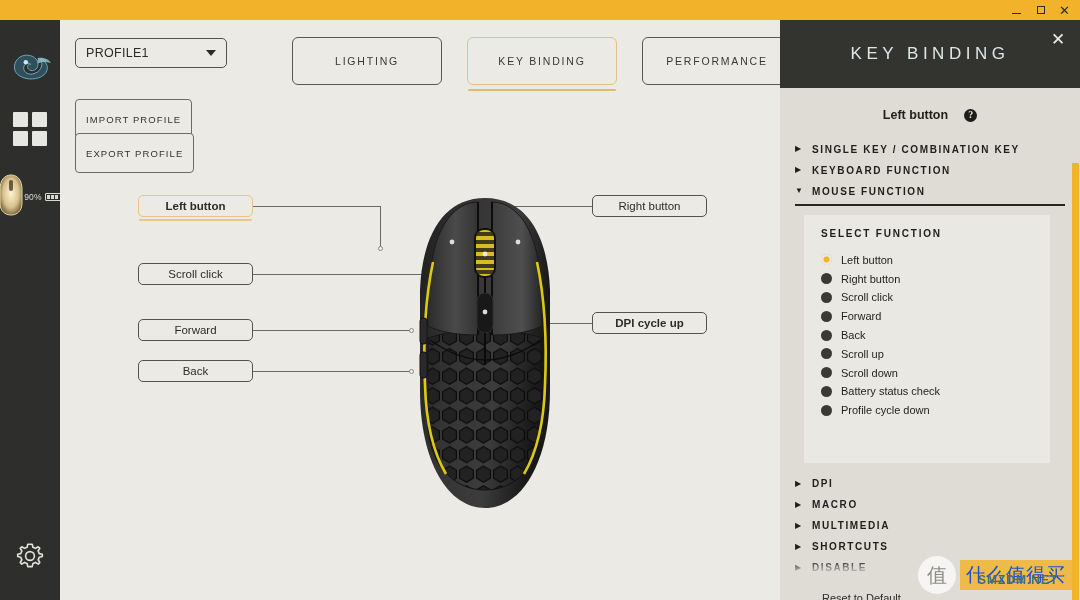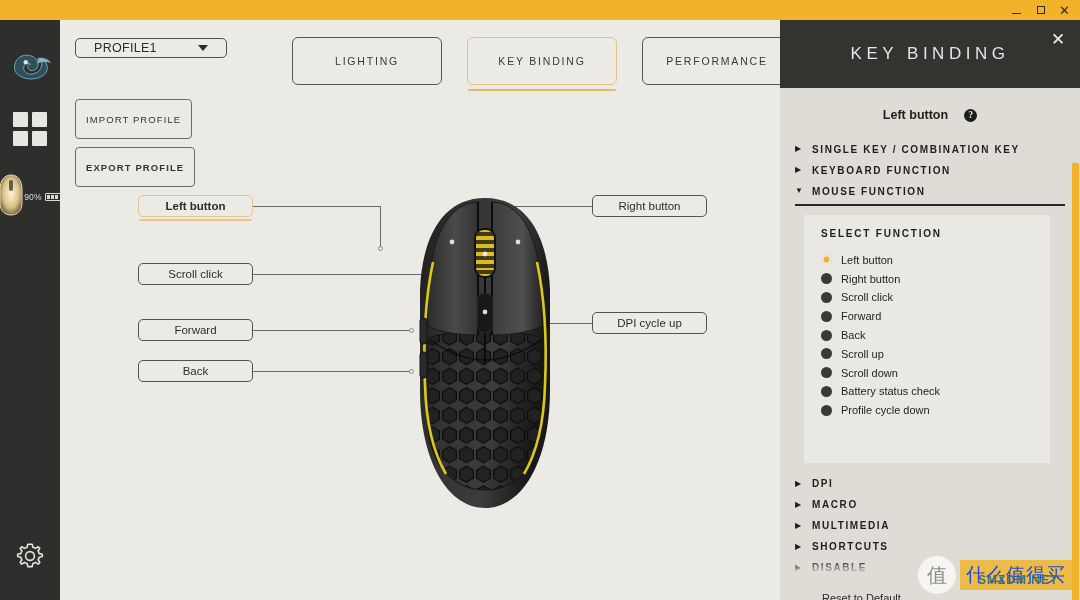--- a/index.html
+++ b/index.html
@@ -64,10 +64,10 @@
 
   .profile-select {
     position: absolute; left: 15px; top: 18px;
-    width: 152px; height: 20px;
+    width: 152px; height: 30px;
     border: 1px solid #54524c; border-radius: 5px;
     background: #eceae4;
-    display: flex; align-items: center; padding: 0 18px;
+    display: flex; align-items: center; padding: 0 10px;
     cursor: pointer;
   }
   .profile-select .val { font-size: 12.5px; color: #2c2b28; letter-spacing: .3px; flex: 1; }

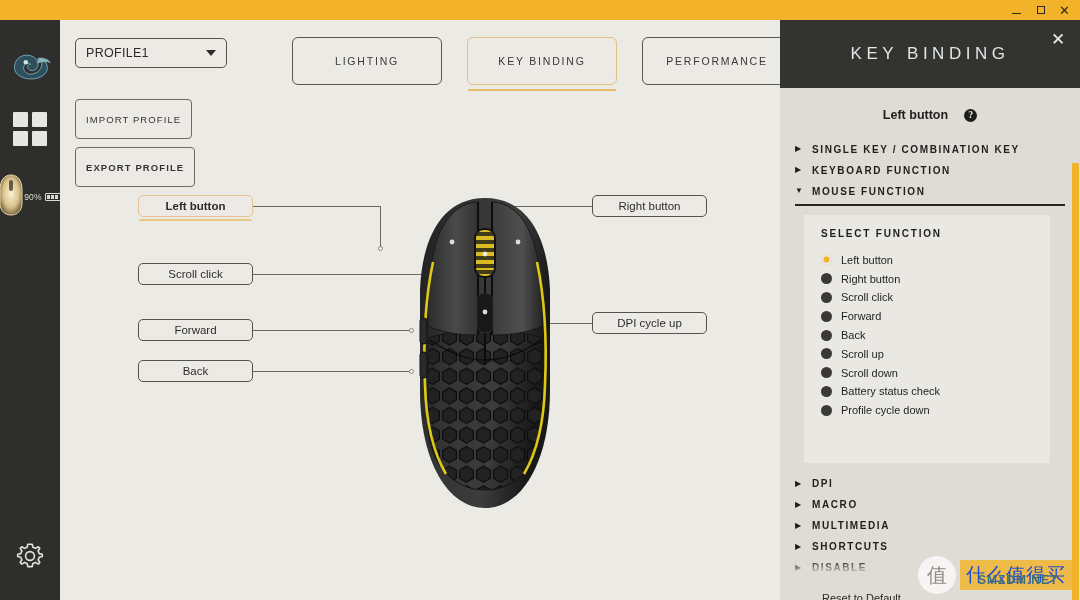--- a/index.html
+++ b/index.html
@@ -92,7 +92,7 @@
     cursor: pointer; padding: 0 10px;
   }
   #btn-import { top: 79px; }
-  #btn-export { top: 127px; font-weight: bold; }
+  #btn-export { top: 113px; }
 
   .tabs { position: absolute; left: 232px; top: 17px; display: flex; gap: 25px; }
   .tab {

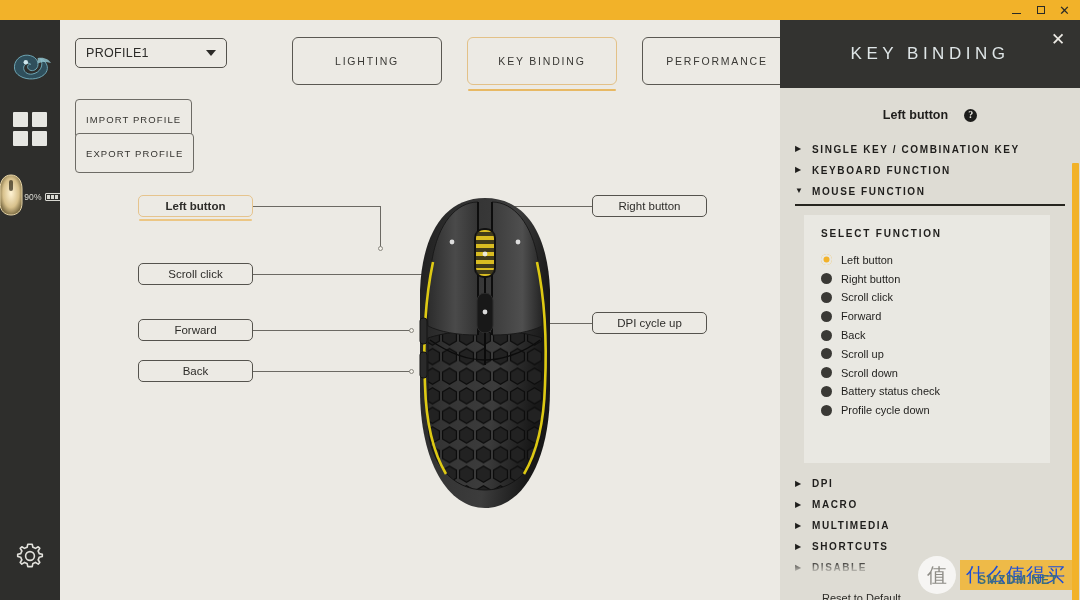--- a/index.html
+++ b/index.html
@@ -293,7 +293,7 @@
       <div class="label-chip" style="left:78px; top:200px; width:115px;">Back</div>
 
       <div class="label-chip" style="left:532px; top:35px; width:115px;">Right button</div>
-      <div class="label-chip" style="left:532px; top:152px; width:115px;">DPI cycle up</div>
+      <div class="label-chip" style="left:532px; top:152px; width:115px;font-weight:bold;">DPI cycle up</div>
 
       <div class="lead" style="left:193px; top:46px;  width:128px;"></div>
       <div class="lead-v" style="left:320px; top:46px;  height:43px;"></div>

